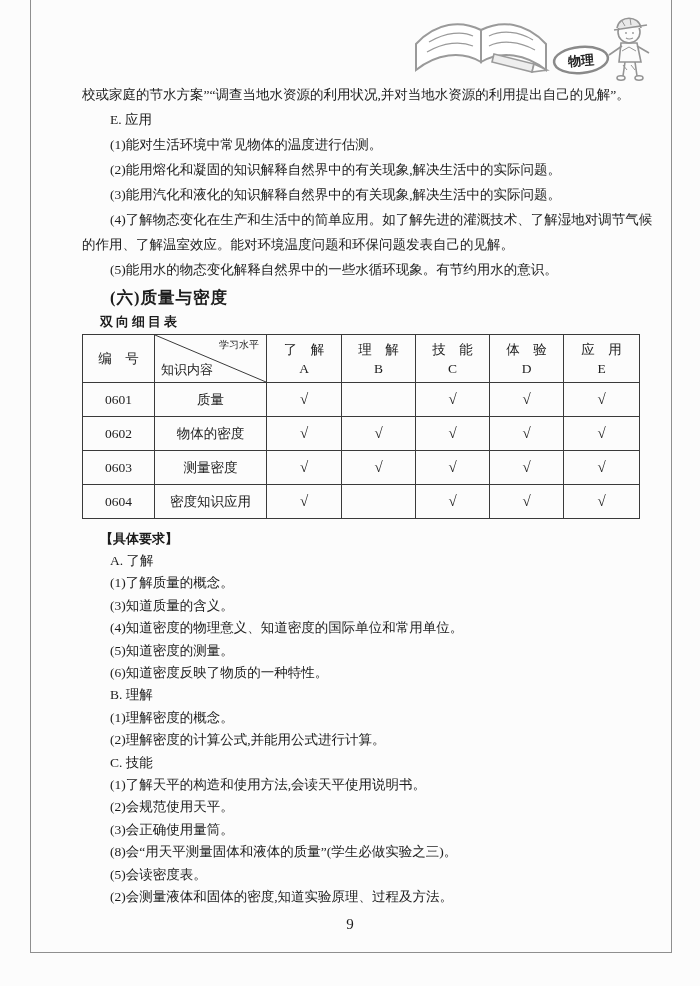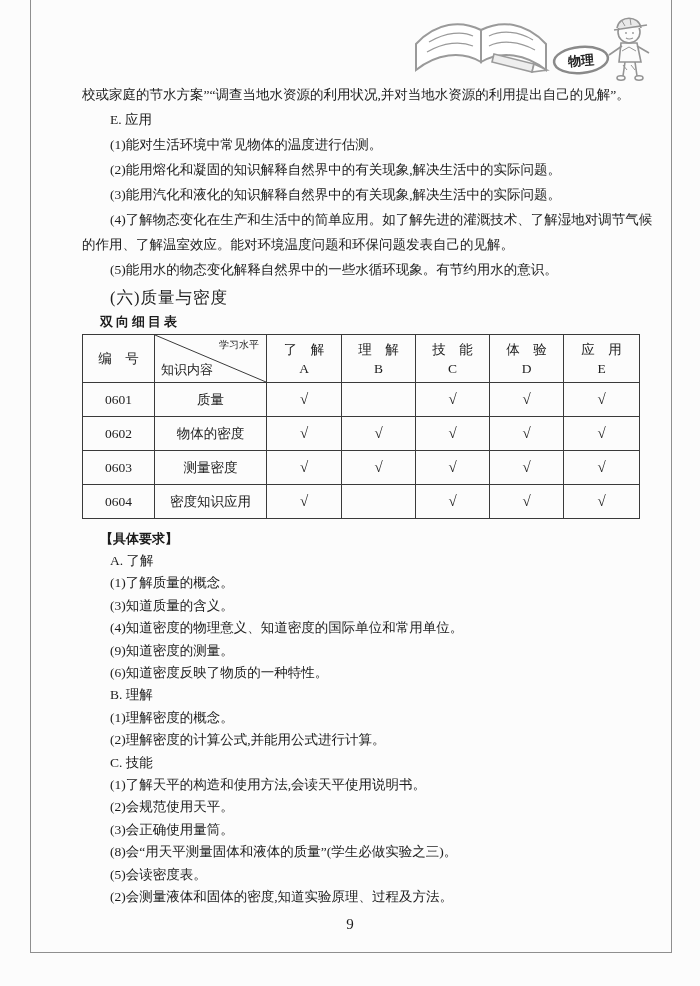--- a/index.html
+++ b/index.html
@@ -22,7 +22,7 @@
   .indent { padding-left:28px; }
   .bold { font-weight:normal; }
 
-  .section-heading { font-size:16.5px; font-weight:normal; line-height:25px; margin-top:3px; padding-left:28px; letter-spacing:1px; }
+  .section-heading { font-size:16.5px; font-weight:bold; line-height:25px; margin-top:3px; padding-left:28px; letter-spacing:1px; }
   .table-caption  { font-size:13px; font-weight:bold; line-height:19px; margin-top:2px; padding-left:18px; letter-spacing:3px; }
 
   table { border-collapse:collapse; width:557px; table-layout:fixed; margin-top:3px; }

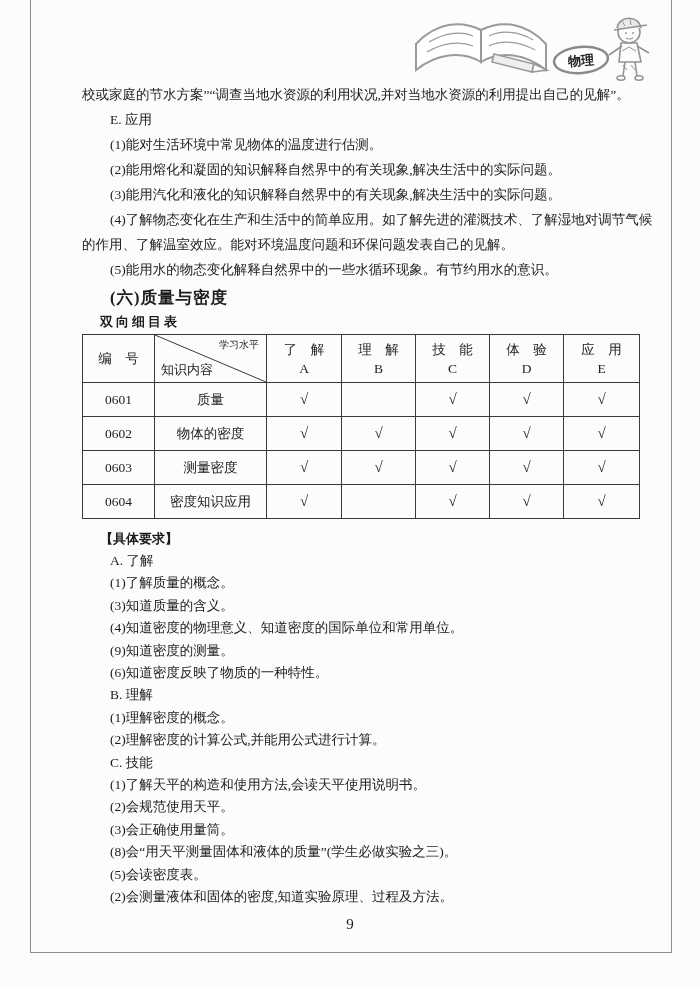--- a/index.html
+++ b/index.html
@@ -193,7 +193,7 @@
       <div class="line indent">(1)了解质量的概念。</div>
       <div class="line indent">(3)知道质量的含义。</div>
       <div class="line indent">(4)知道密度的物理意义、知道密度的国际单位和常用单位。</div>
-      <div class="line indent">(9)知道密度的测量。</div>
+      <div class="line indent">(5)知道密度的测量。</div>
       <div class="line indent">(6)知道密度反映了物质的一种特性。</div>
 
       <div class="line bold indent">B. 理解</div>

